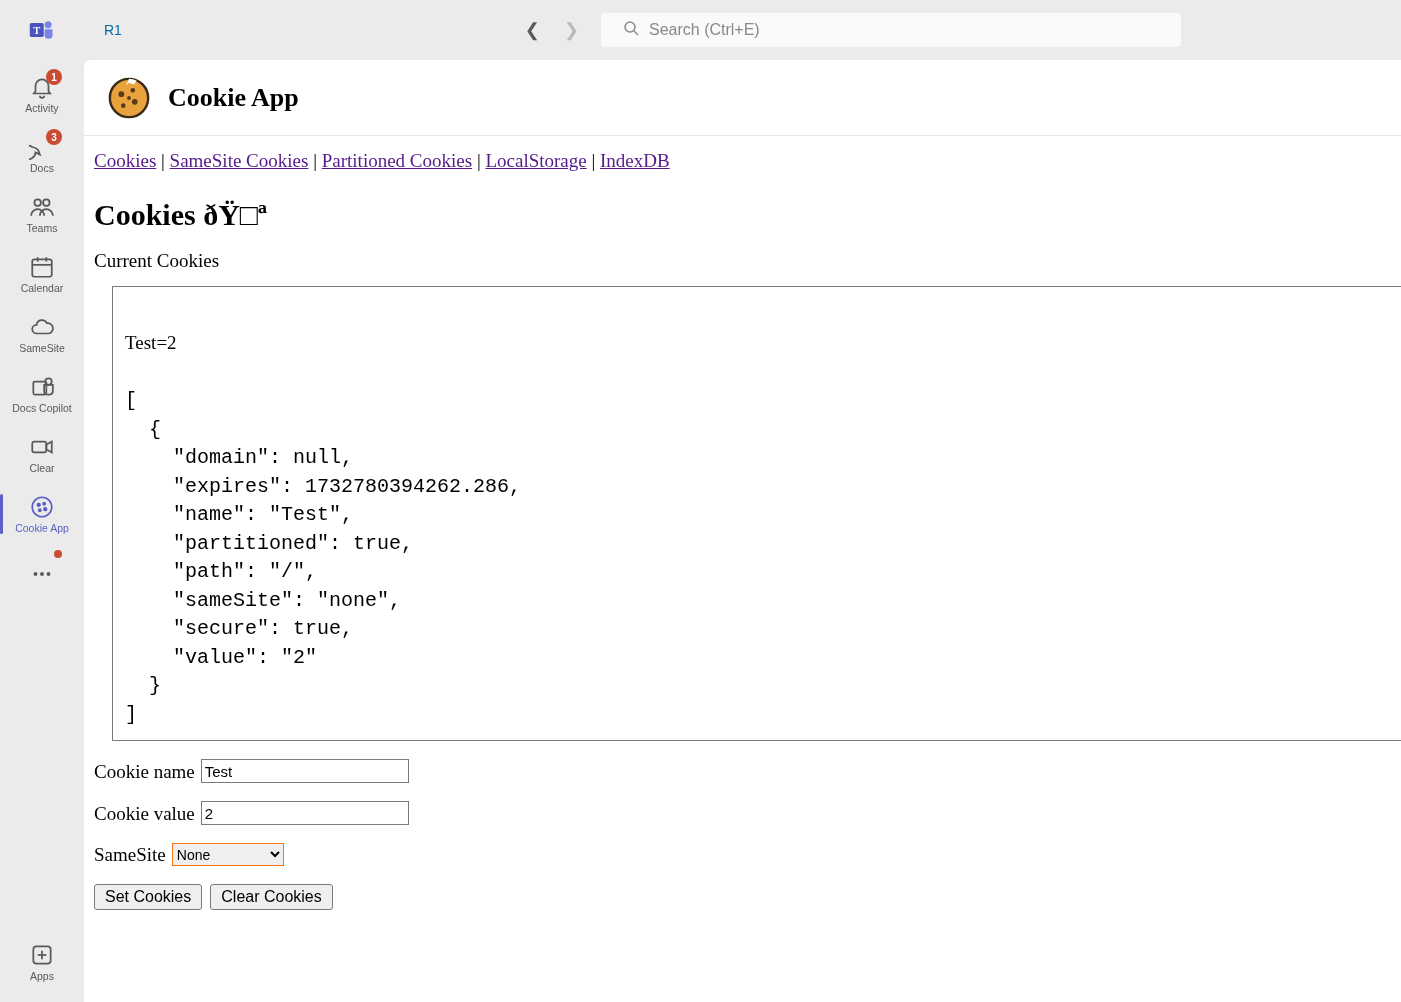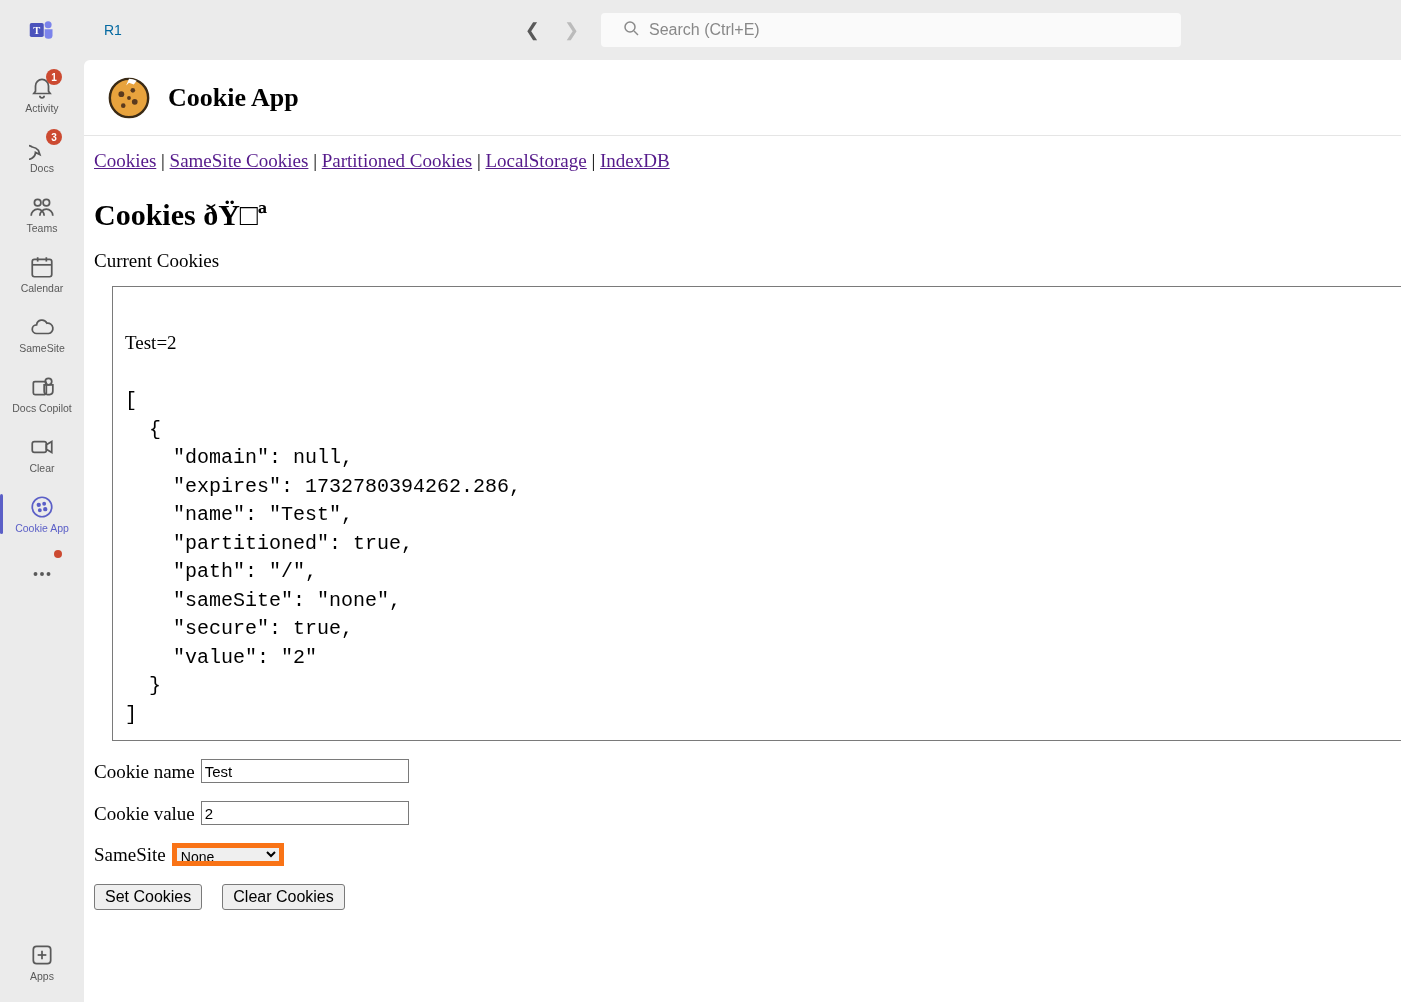--- a/index.html
+++ b/index.html
@@ -87,7 +87,7 @@
     font-family: Arial, sans-serif;
   }
   .form-row input[type="checkbox"] { width: 15px; height: 15px; accent-color: #3b6fb6; }
-  .form-row select { border: 5px solid #f97316; height: 23px; width: 112px; font-size: 14px; font-family: Arial, sans-serif; background: #efefef; }
+  .form-row select { border: 1px solid #f97316; height: 23px; width: 112px; font-size: 14px; font-family: Arial, sans-serif; background: #efefef; }
 
   .button-row { display: flex; gap: 20px; }
   .button-row button {

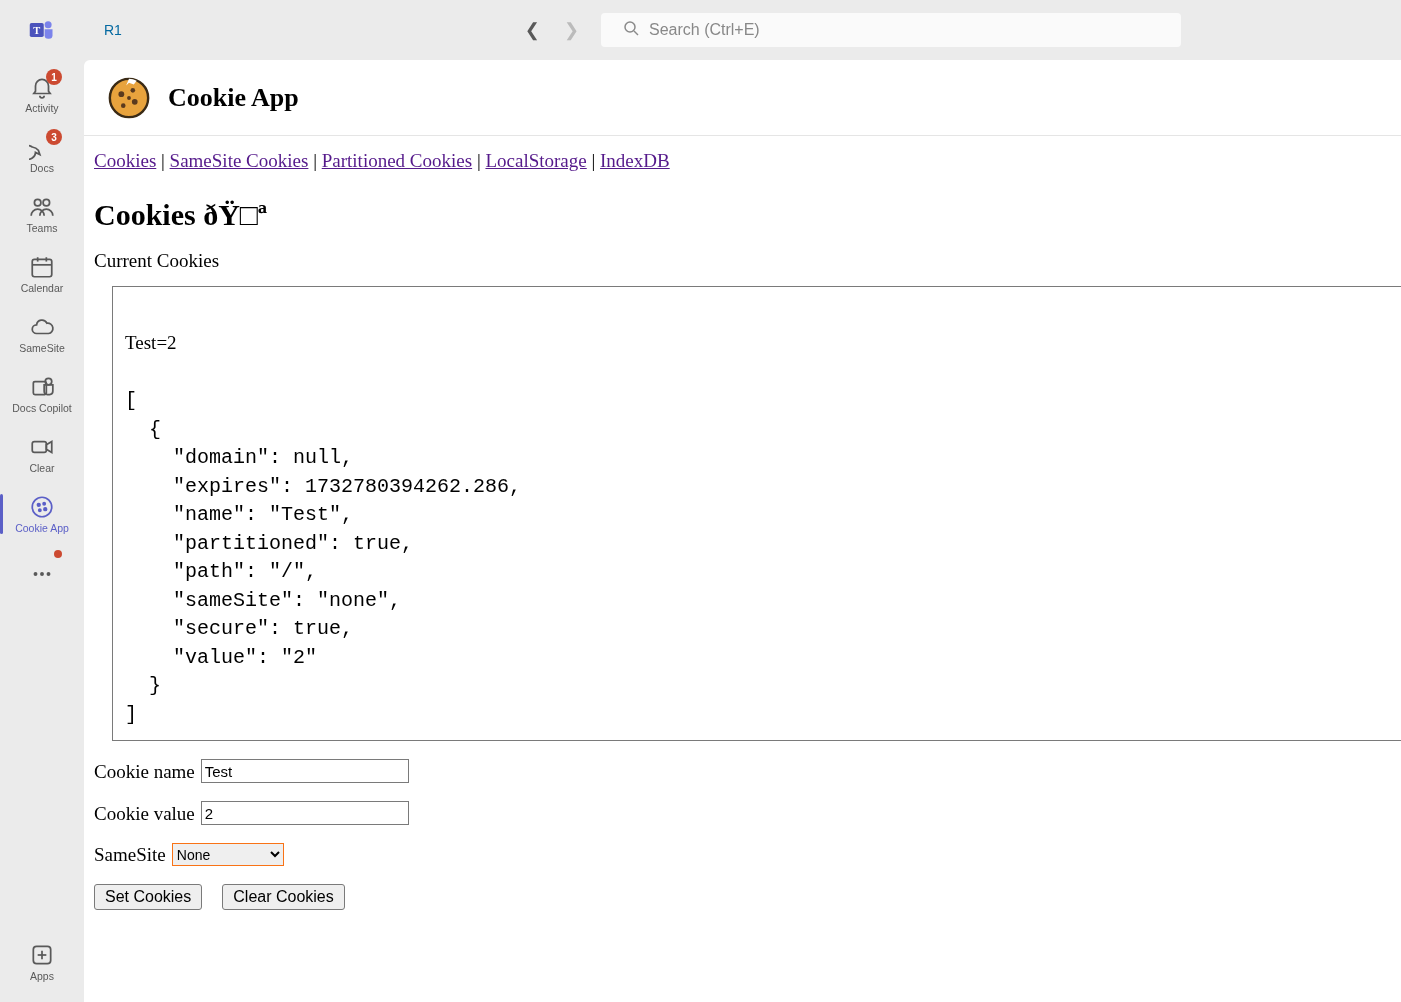--- a/index.html
+++ b/index.html
@@ -89,7 +89,7 @@
   .form-row input[type="checkbox"] { width: 15px; height: 15px; accent-color: #3b6fb6; }
   .form-row select { border: 1px solid #f97316; height: 23px; width: 112px; font-size: 14px; font-family: Arial, sans-serif; background: #efefef; }
 
-  .button-row { display: flex; gap: 20px; }
+  .button-row { display: flex; gap: 8px; }
   .button-row button {
     font-family: Arial, sans-serif; font-size: 16px; padding: 3px 10px;
     border: 1px solid #7a7a7a; background: #efefef; border-radius: 3px; cursor: pointer;

